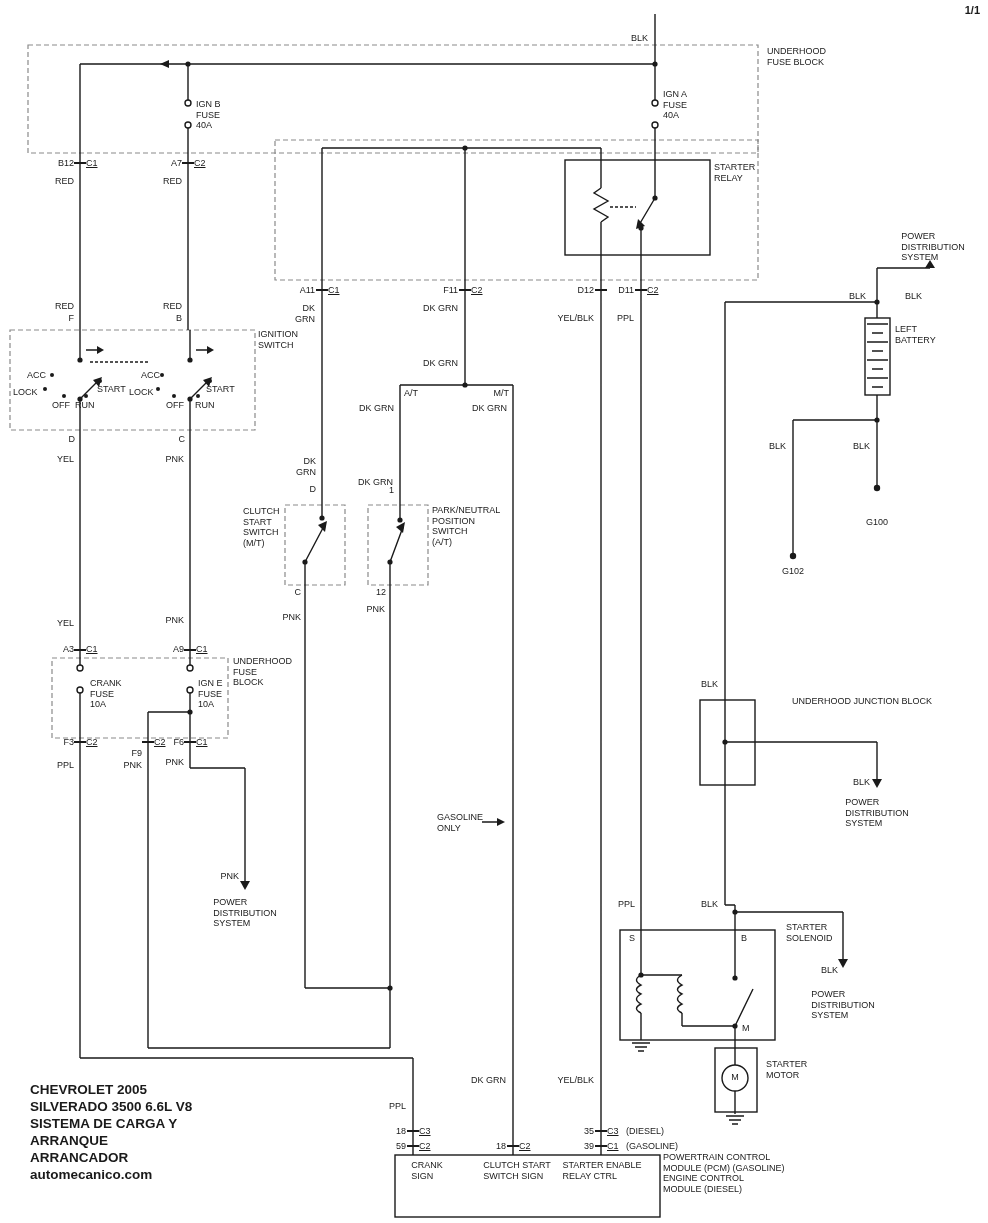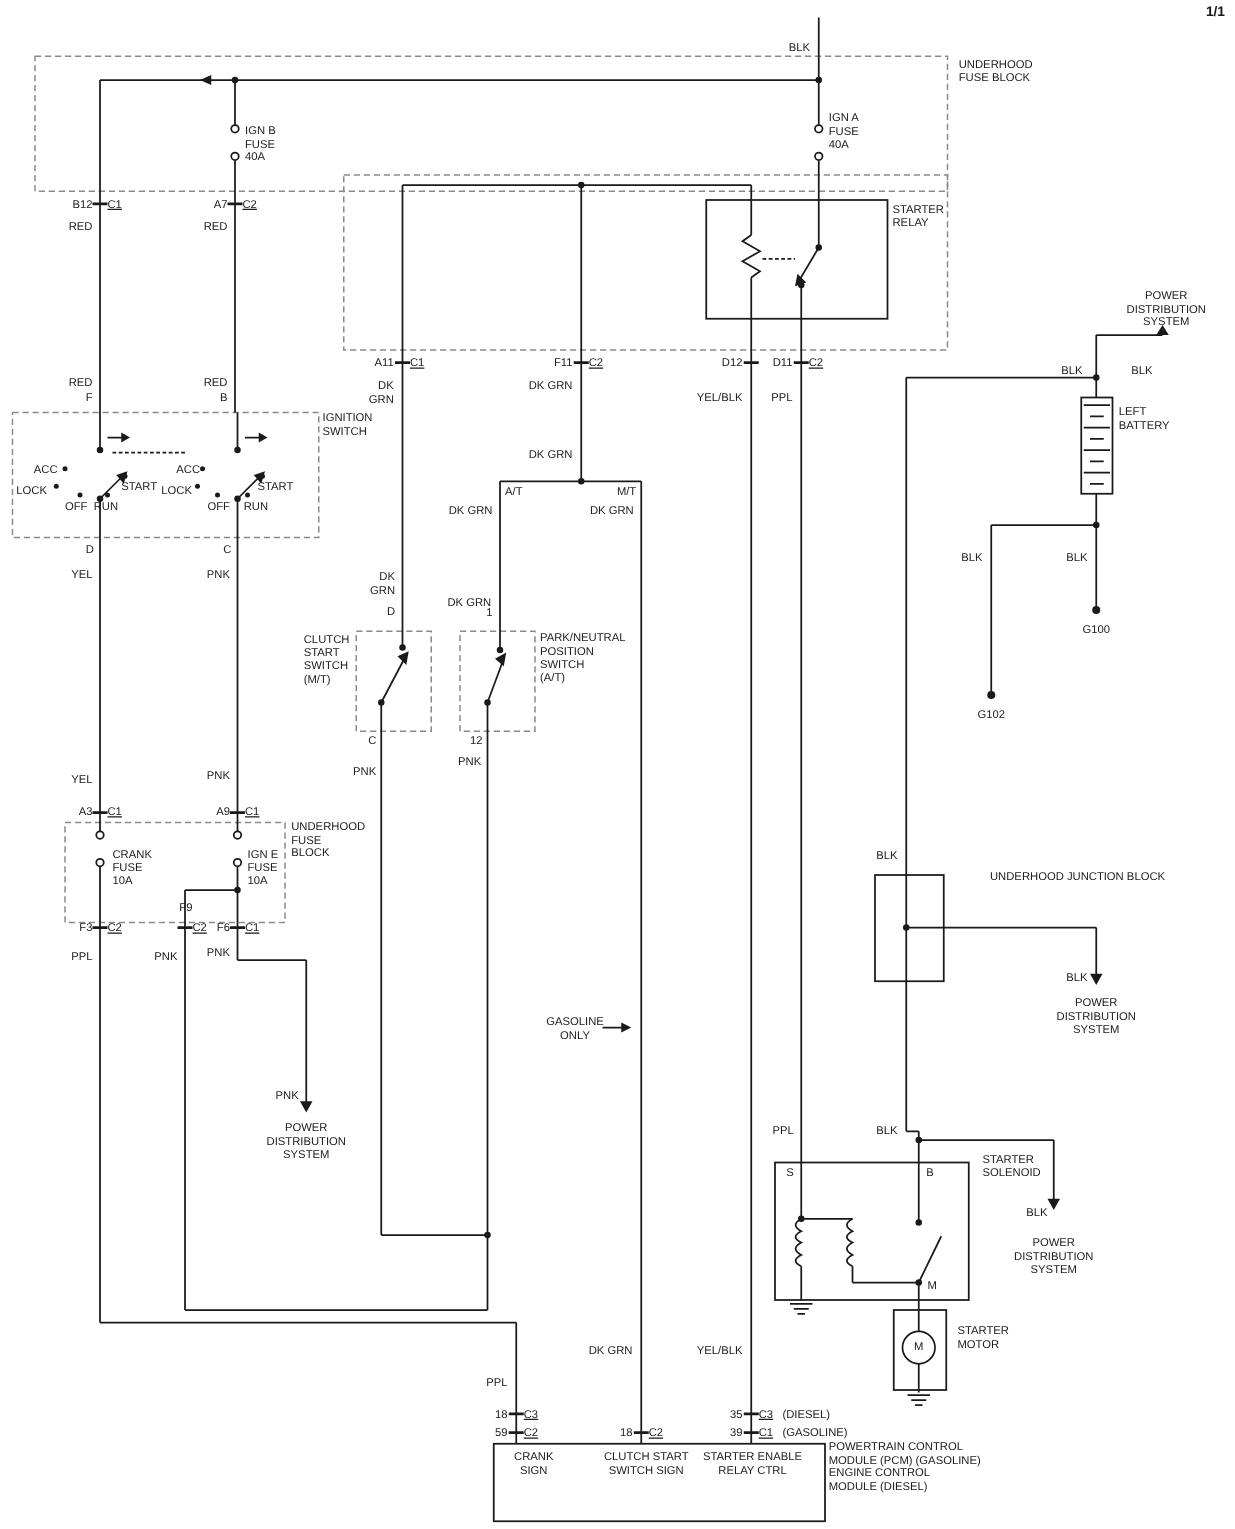--- a/index.html
+++ b/index.html
@@ -8,7 +8,7 @@
   .stage svg{position:absolute;left:0;top:0;}
   .lbl{position:absolute;font-size:9px;line-height:10.5px;white-space:pre-line;}
   .lbl.r{transform:translateX(-100%);text-align:right;}
-  .lbl.c{transform:translateX(-50%);text-align:center;}
+  .lbl.c{transform:translateX(-50%);}
   .lbl.u{text-decoration:underline;}
   #title-block{position:absolute;left:30px;top:1081px;font-weight:bold;
                font-size:13.5px;line-height:17px;}

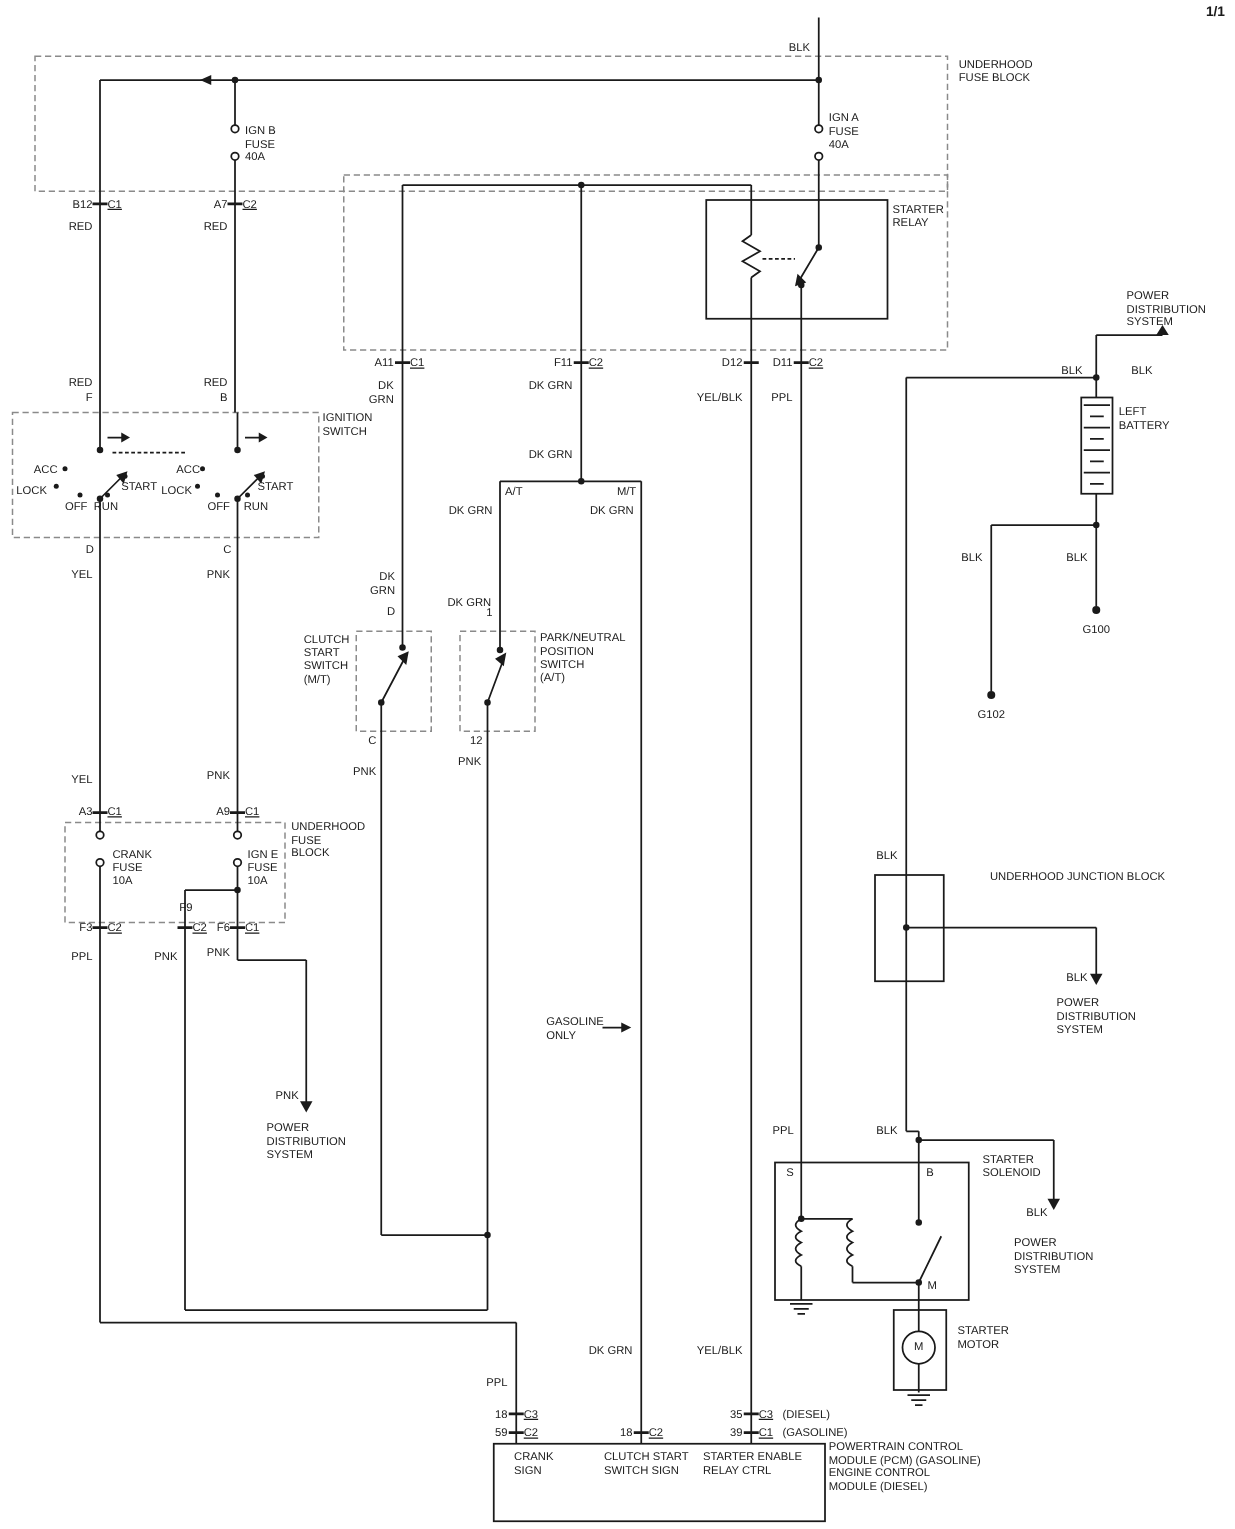--- a/index.html
+++ b/index.html
@@ -269,7 +269,7 @@
 BATTERY</div>
       <div class="lbl r" style="left: 786px; top: 441px;">BLK</div>
       <div class="lbl r" style="left: 870px; top: 441px;">BLK</div>
-      <div class="lbl c" style="left: 877px; top: 498px;">G100</div>
+      <div class="lbl c" style="left: 877px; top: 517px;">G100</div>
       <div class="lbl c" style="left: 793px; top: 566px;">G102</div>
       <div class="lbl r" style="left: 718px; top: 679px;">BLK</div>
       <div class="lbl" style="left: 760px; top: 696px; margin-left: 32px;">UNDERHOOD JUNCTION BLOCK</div>

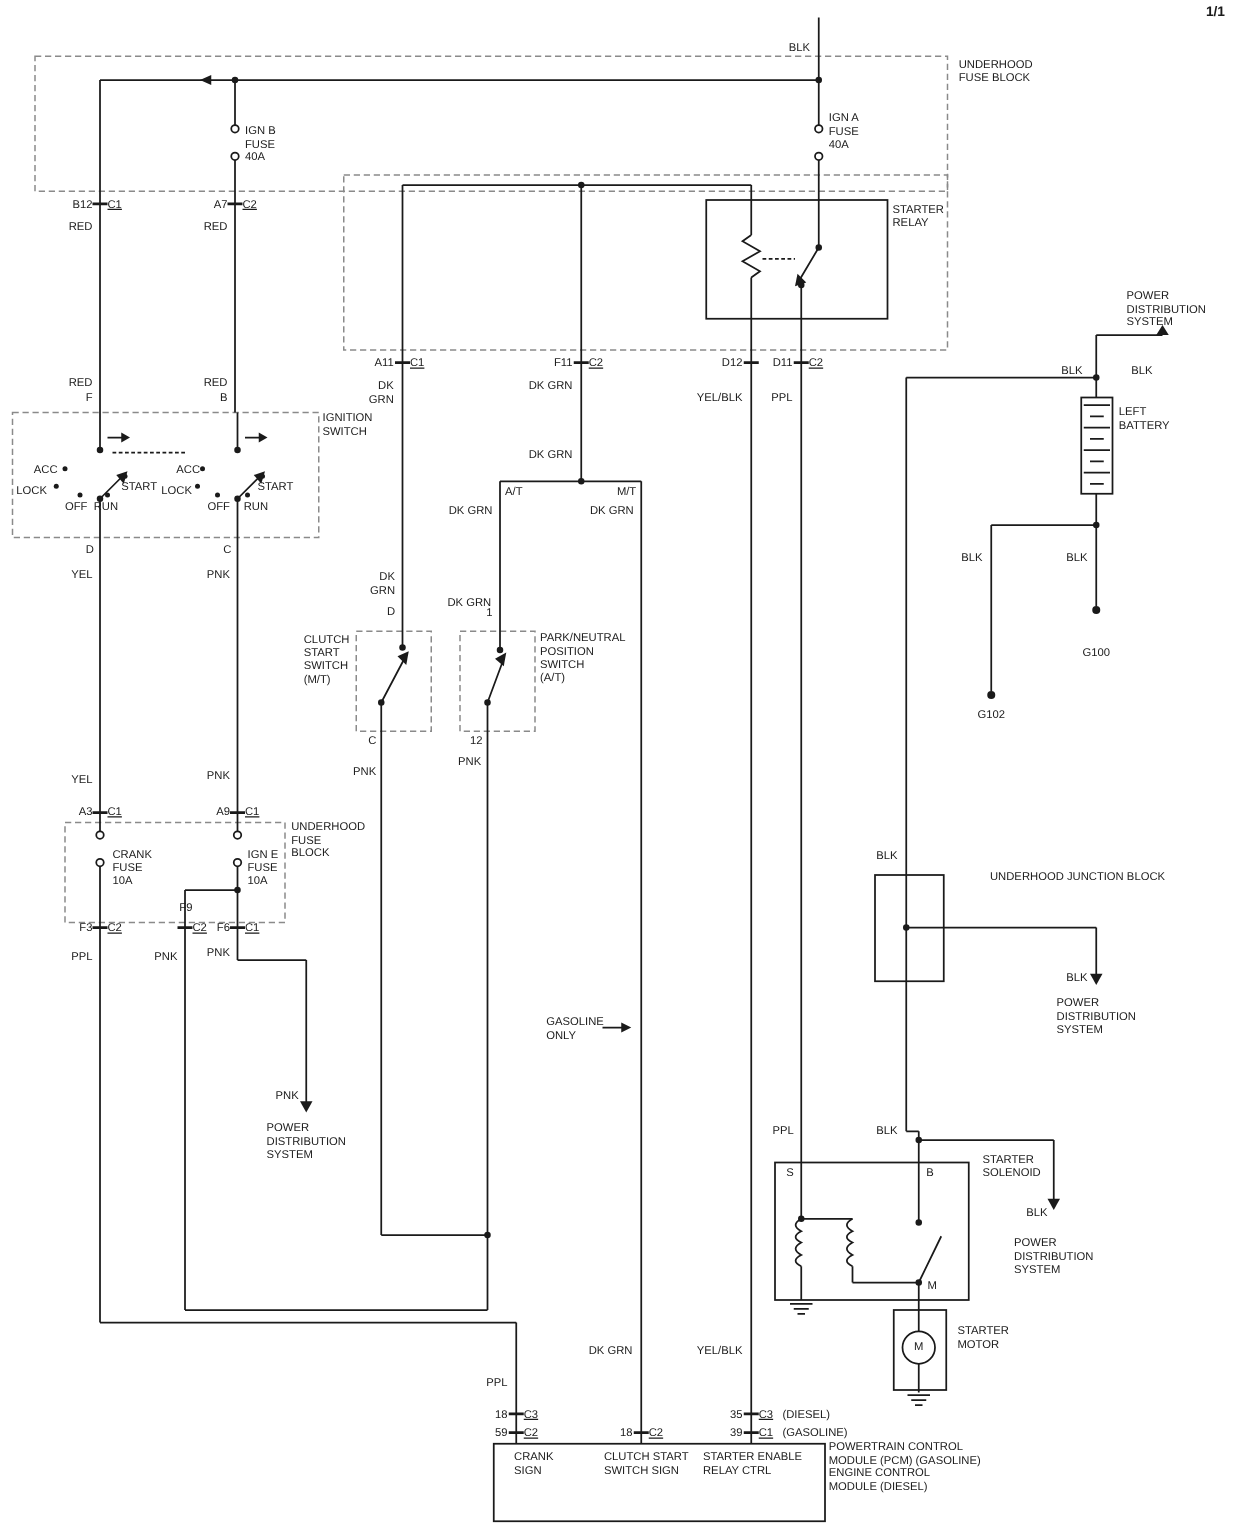--- a/index.html
+++ b/index.html
@@ -247,7 +247,7 @@
 10A</div>
       <div class="lbl r" style="left: 74px; top: 737px;">F3</div>
       <div class="lbl u" style="left: 86px; top: 737px;">C2</div>
-      <div class="lbl r" style="left: 142px; top: 721px; margin-left: 12px;">F9</div>
+      <div class="lbl r" style="left: 142px; top: 748px;">F9</div>
       <div class="lbl u" style="left: 154px; top: 737px;">C2</div>
       <div class="lbl r" style="left: 184px; top: 737px;">F6</div>
       <div class="lbl u" style="left: 196px; top: 737px;">C1</div>

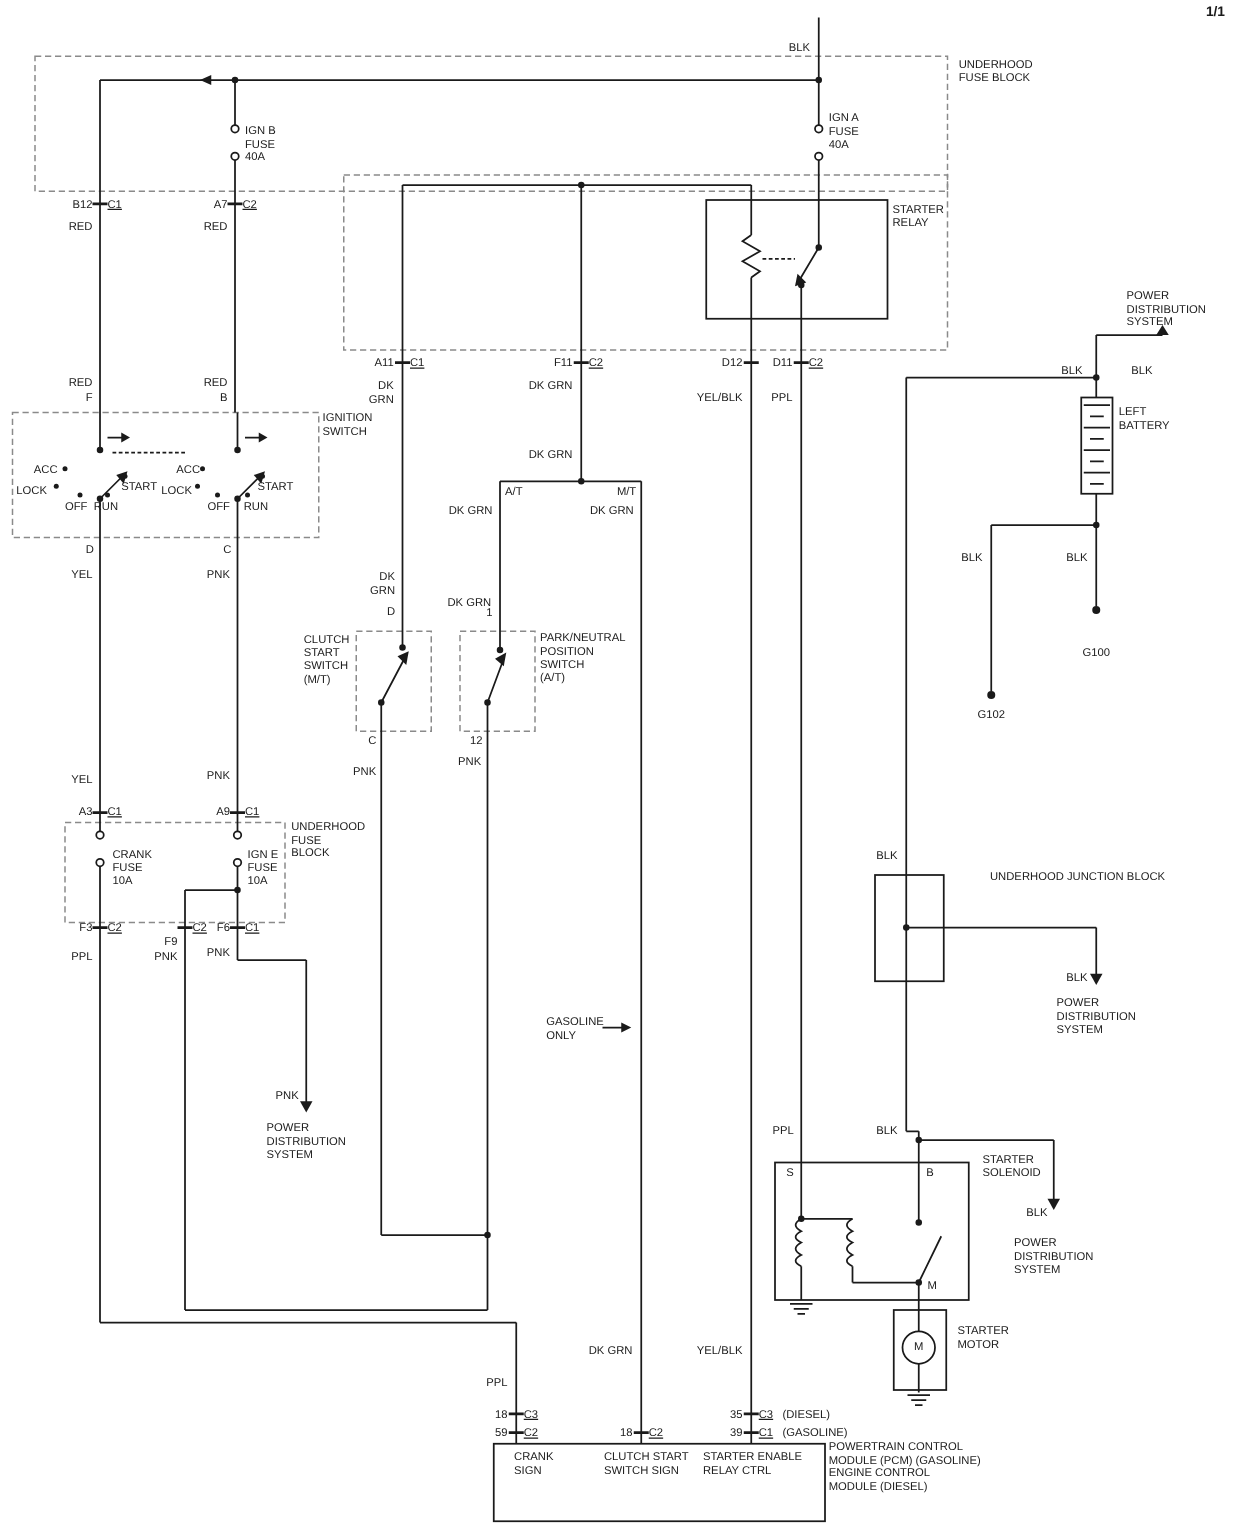--- a/index.html
+++ b/index.html
@@ -318,6 +318,14 @@
 MODULE (DIESEL)</div>
     </div>
 
+  <div id="title-block">
+      <div>CHEVROLET 2005</div>
+      <div>SILVERADO 3500 6.6L  V8</div>
+      <div>SISTEMA DE CARGA Y</div>
+      <div>ARRANQUE</div>
+      <div>ARRANCADOR</div>
+      <div>automecanico.com</div>
+    </div>
 
   <div class="sheet">1/1</div>
 

